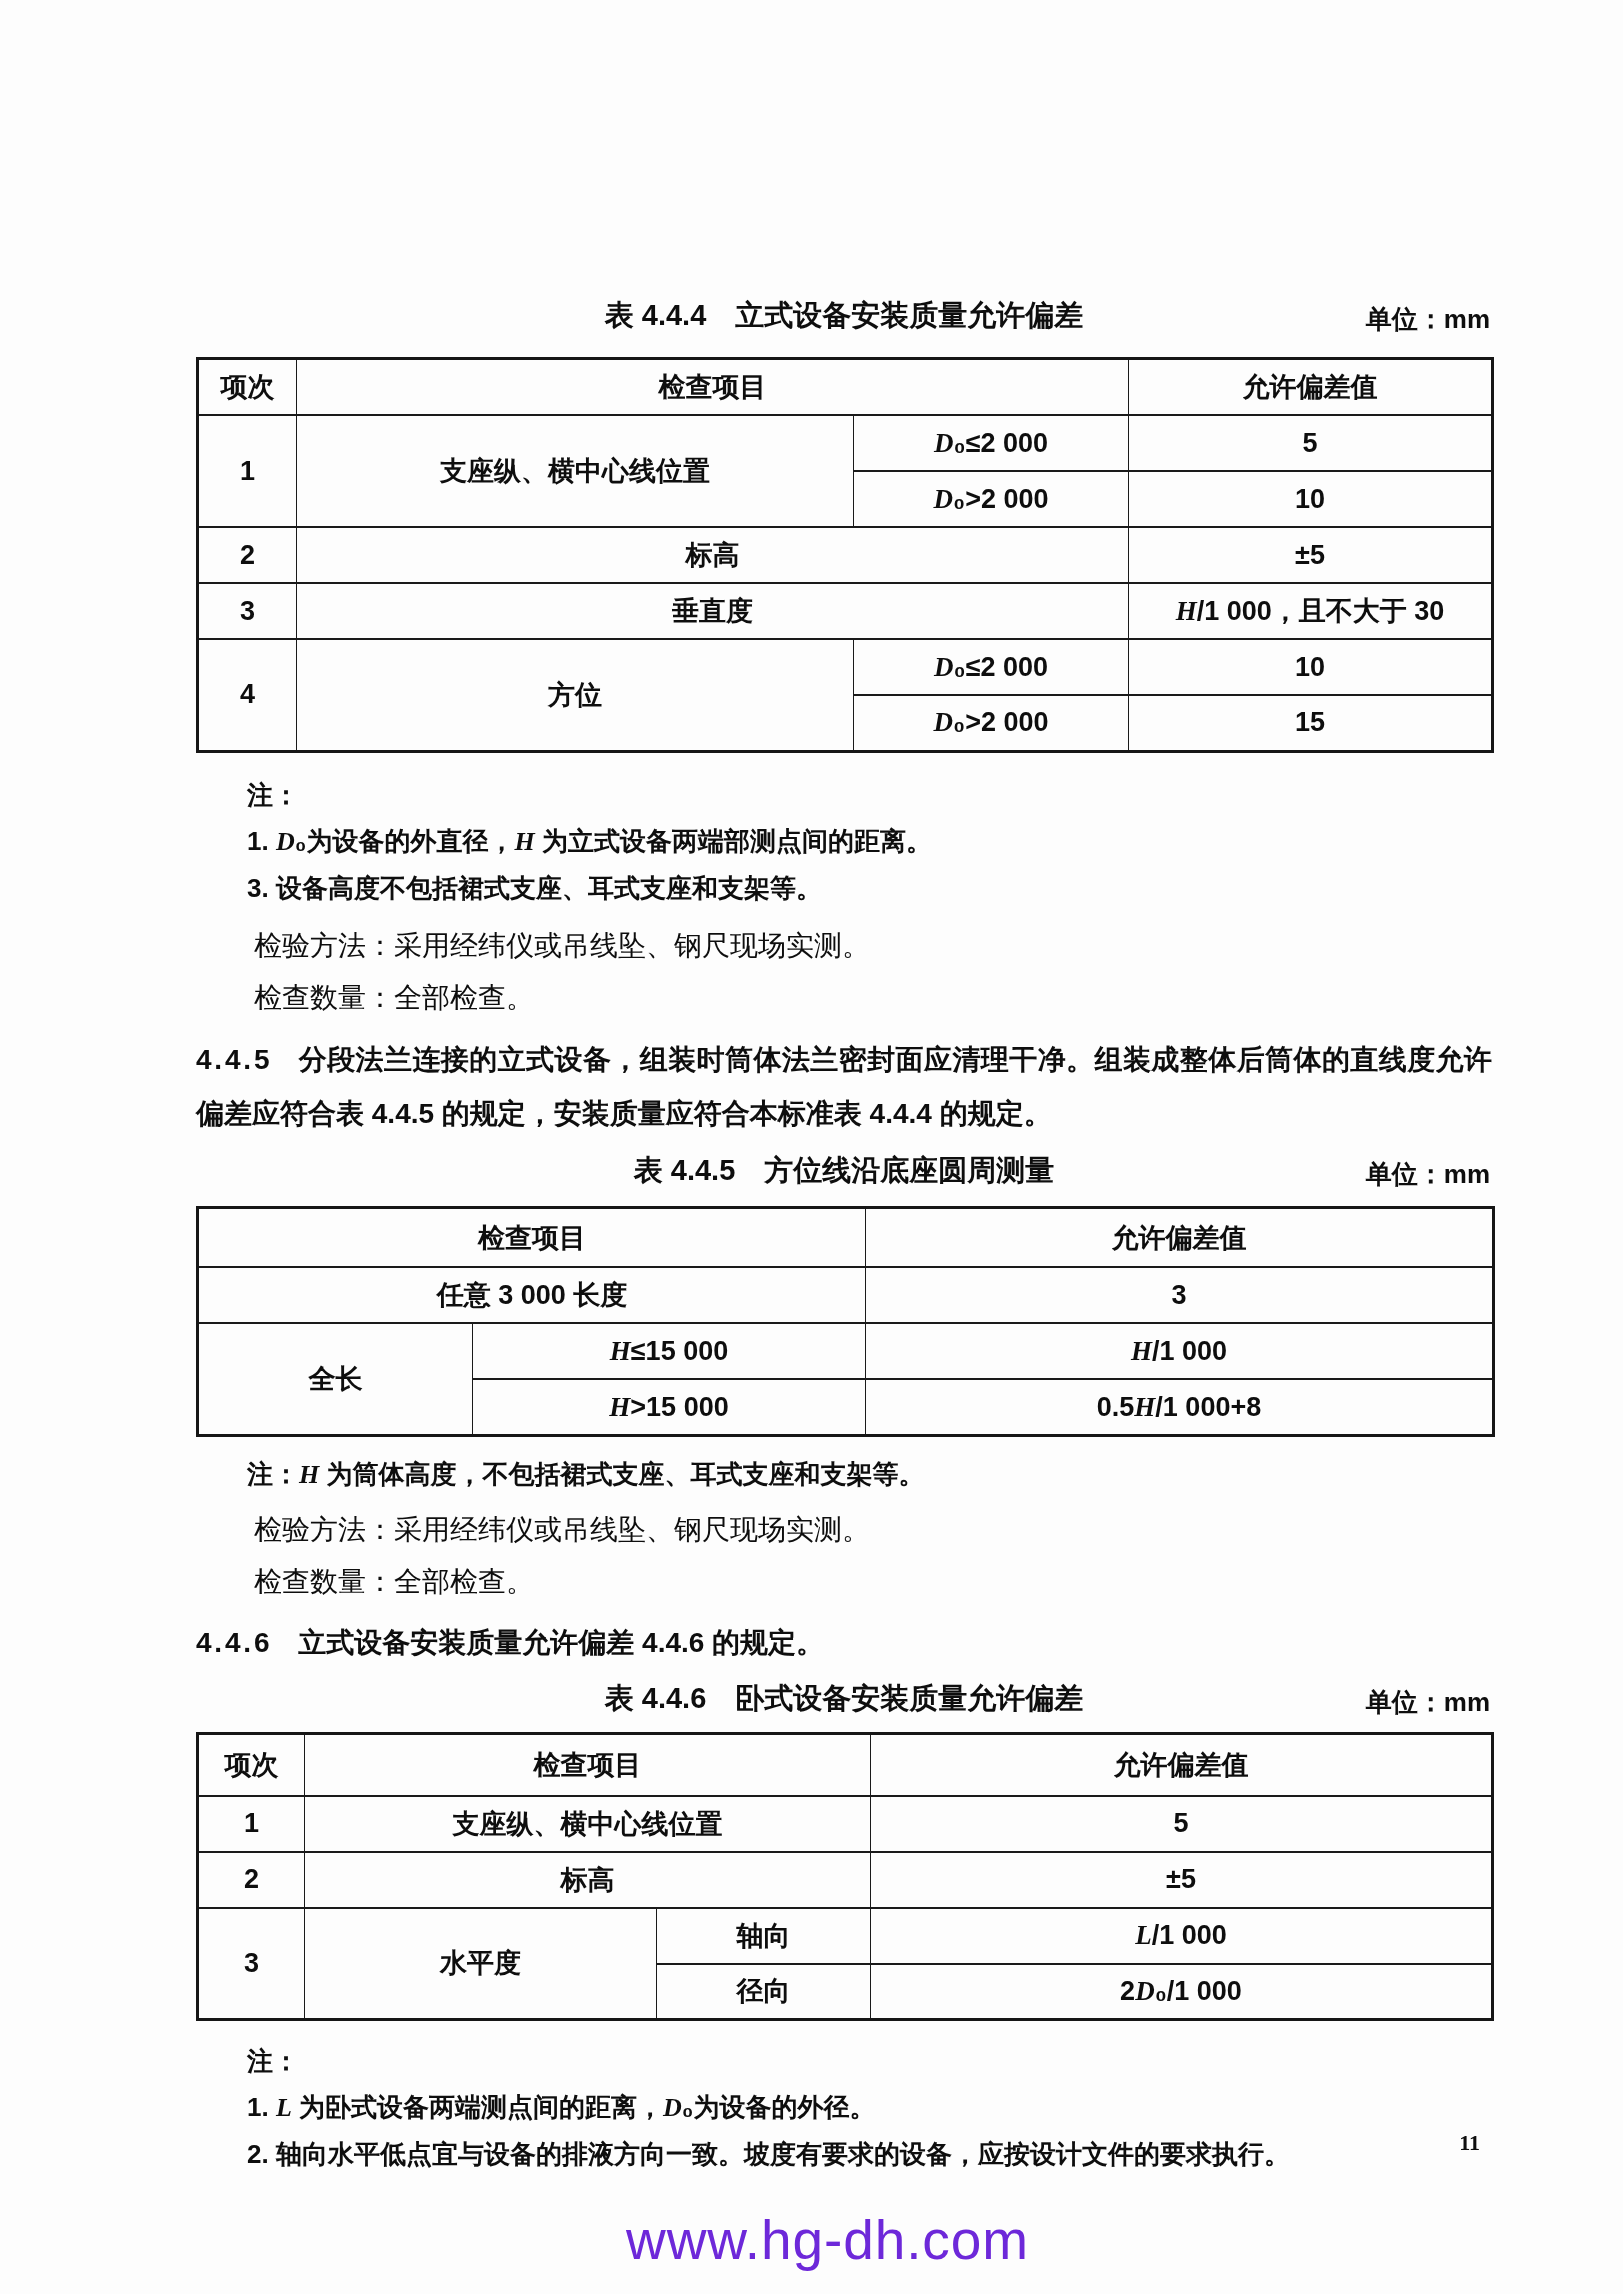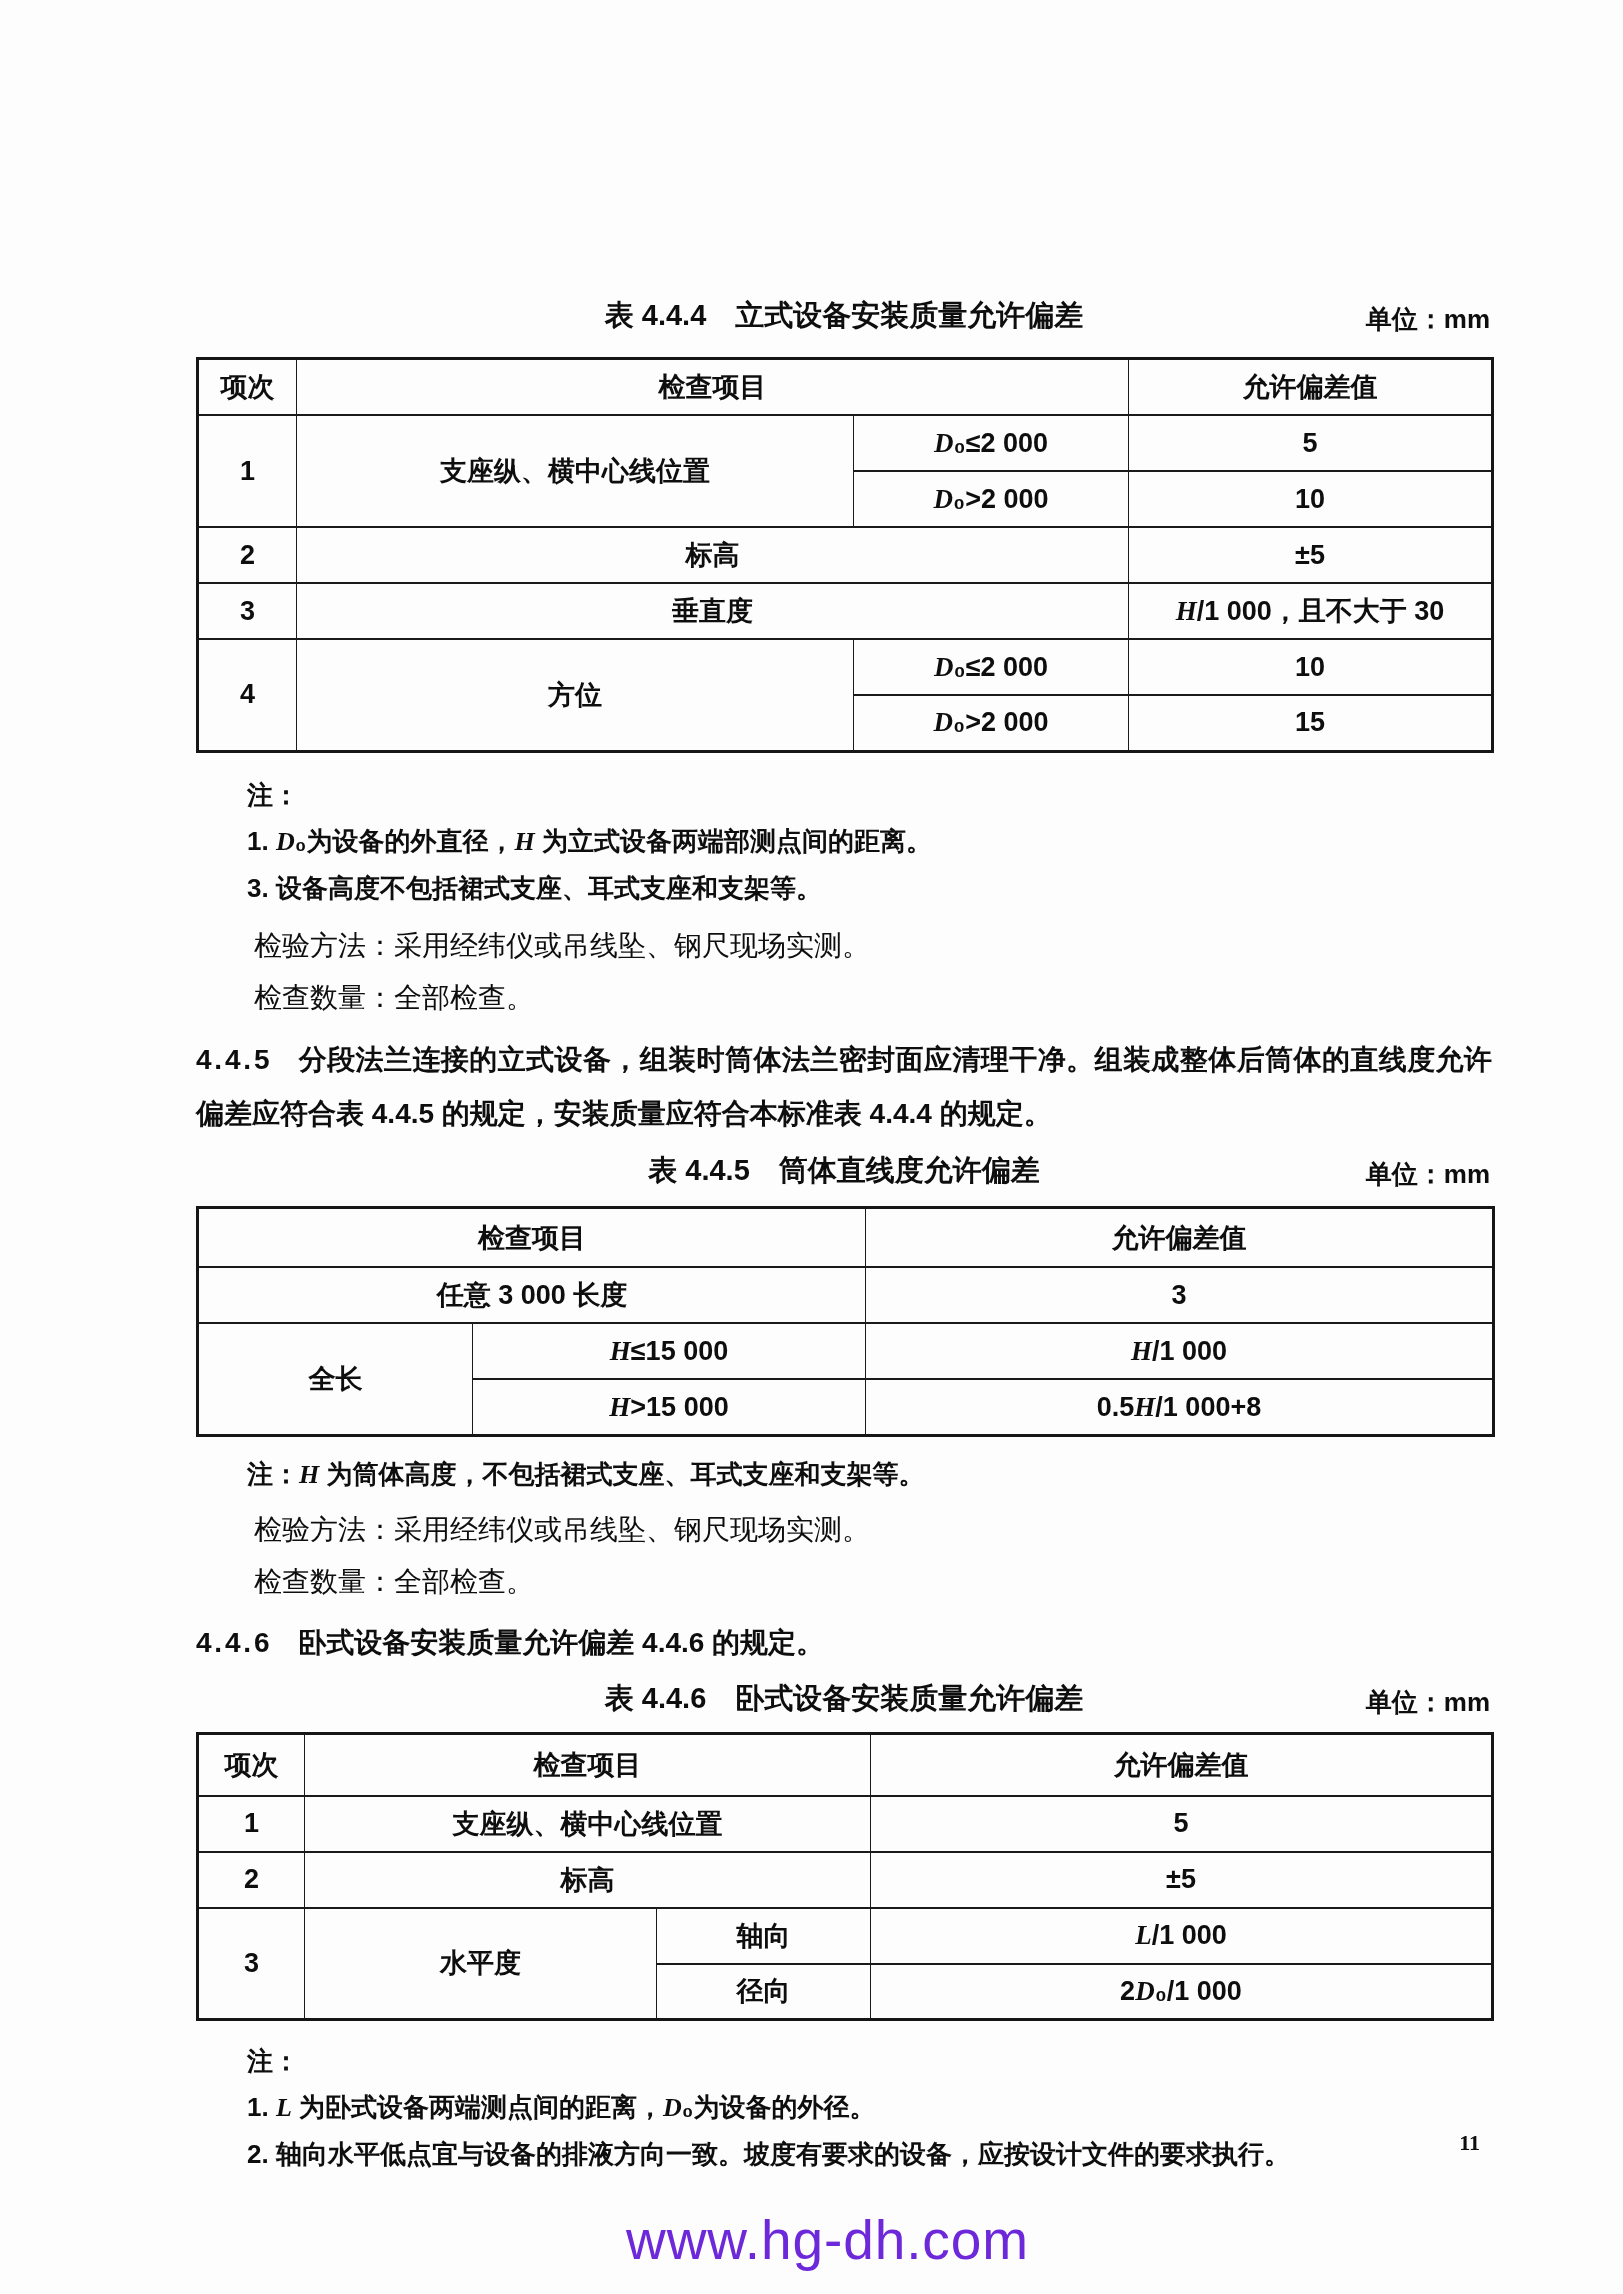--- a/index.html
+++ b/index.html
@@ -155,7 +155,7 @@
     <p class="para"><span class="sec-num">4.4.5</span><span>分段法兰连接的立式设备，组装时筒体法兰密封面应清理干净。组装成整体后筒体的直线度允许偏差应符合表 4.4.5 的规定，安装质量应符合本标准表 4.4.4 的规定。</span></p>
 
     <div class="table-caption cap2">
-      <span>表 4.4.5　筒体直线度允许偏差</span>
+      <span>表 4.4.5　方位线沿底座圆周测量</span>
       <span class="unit">单位：mm</span>
     </div>
 

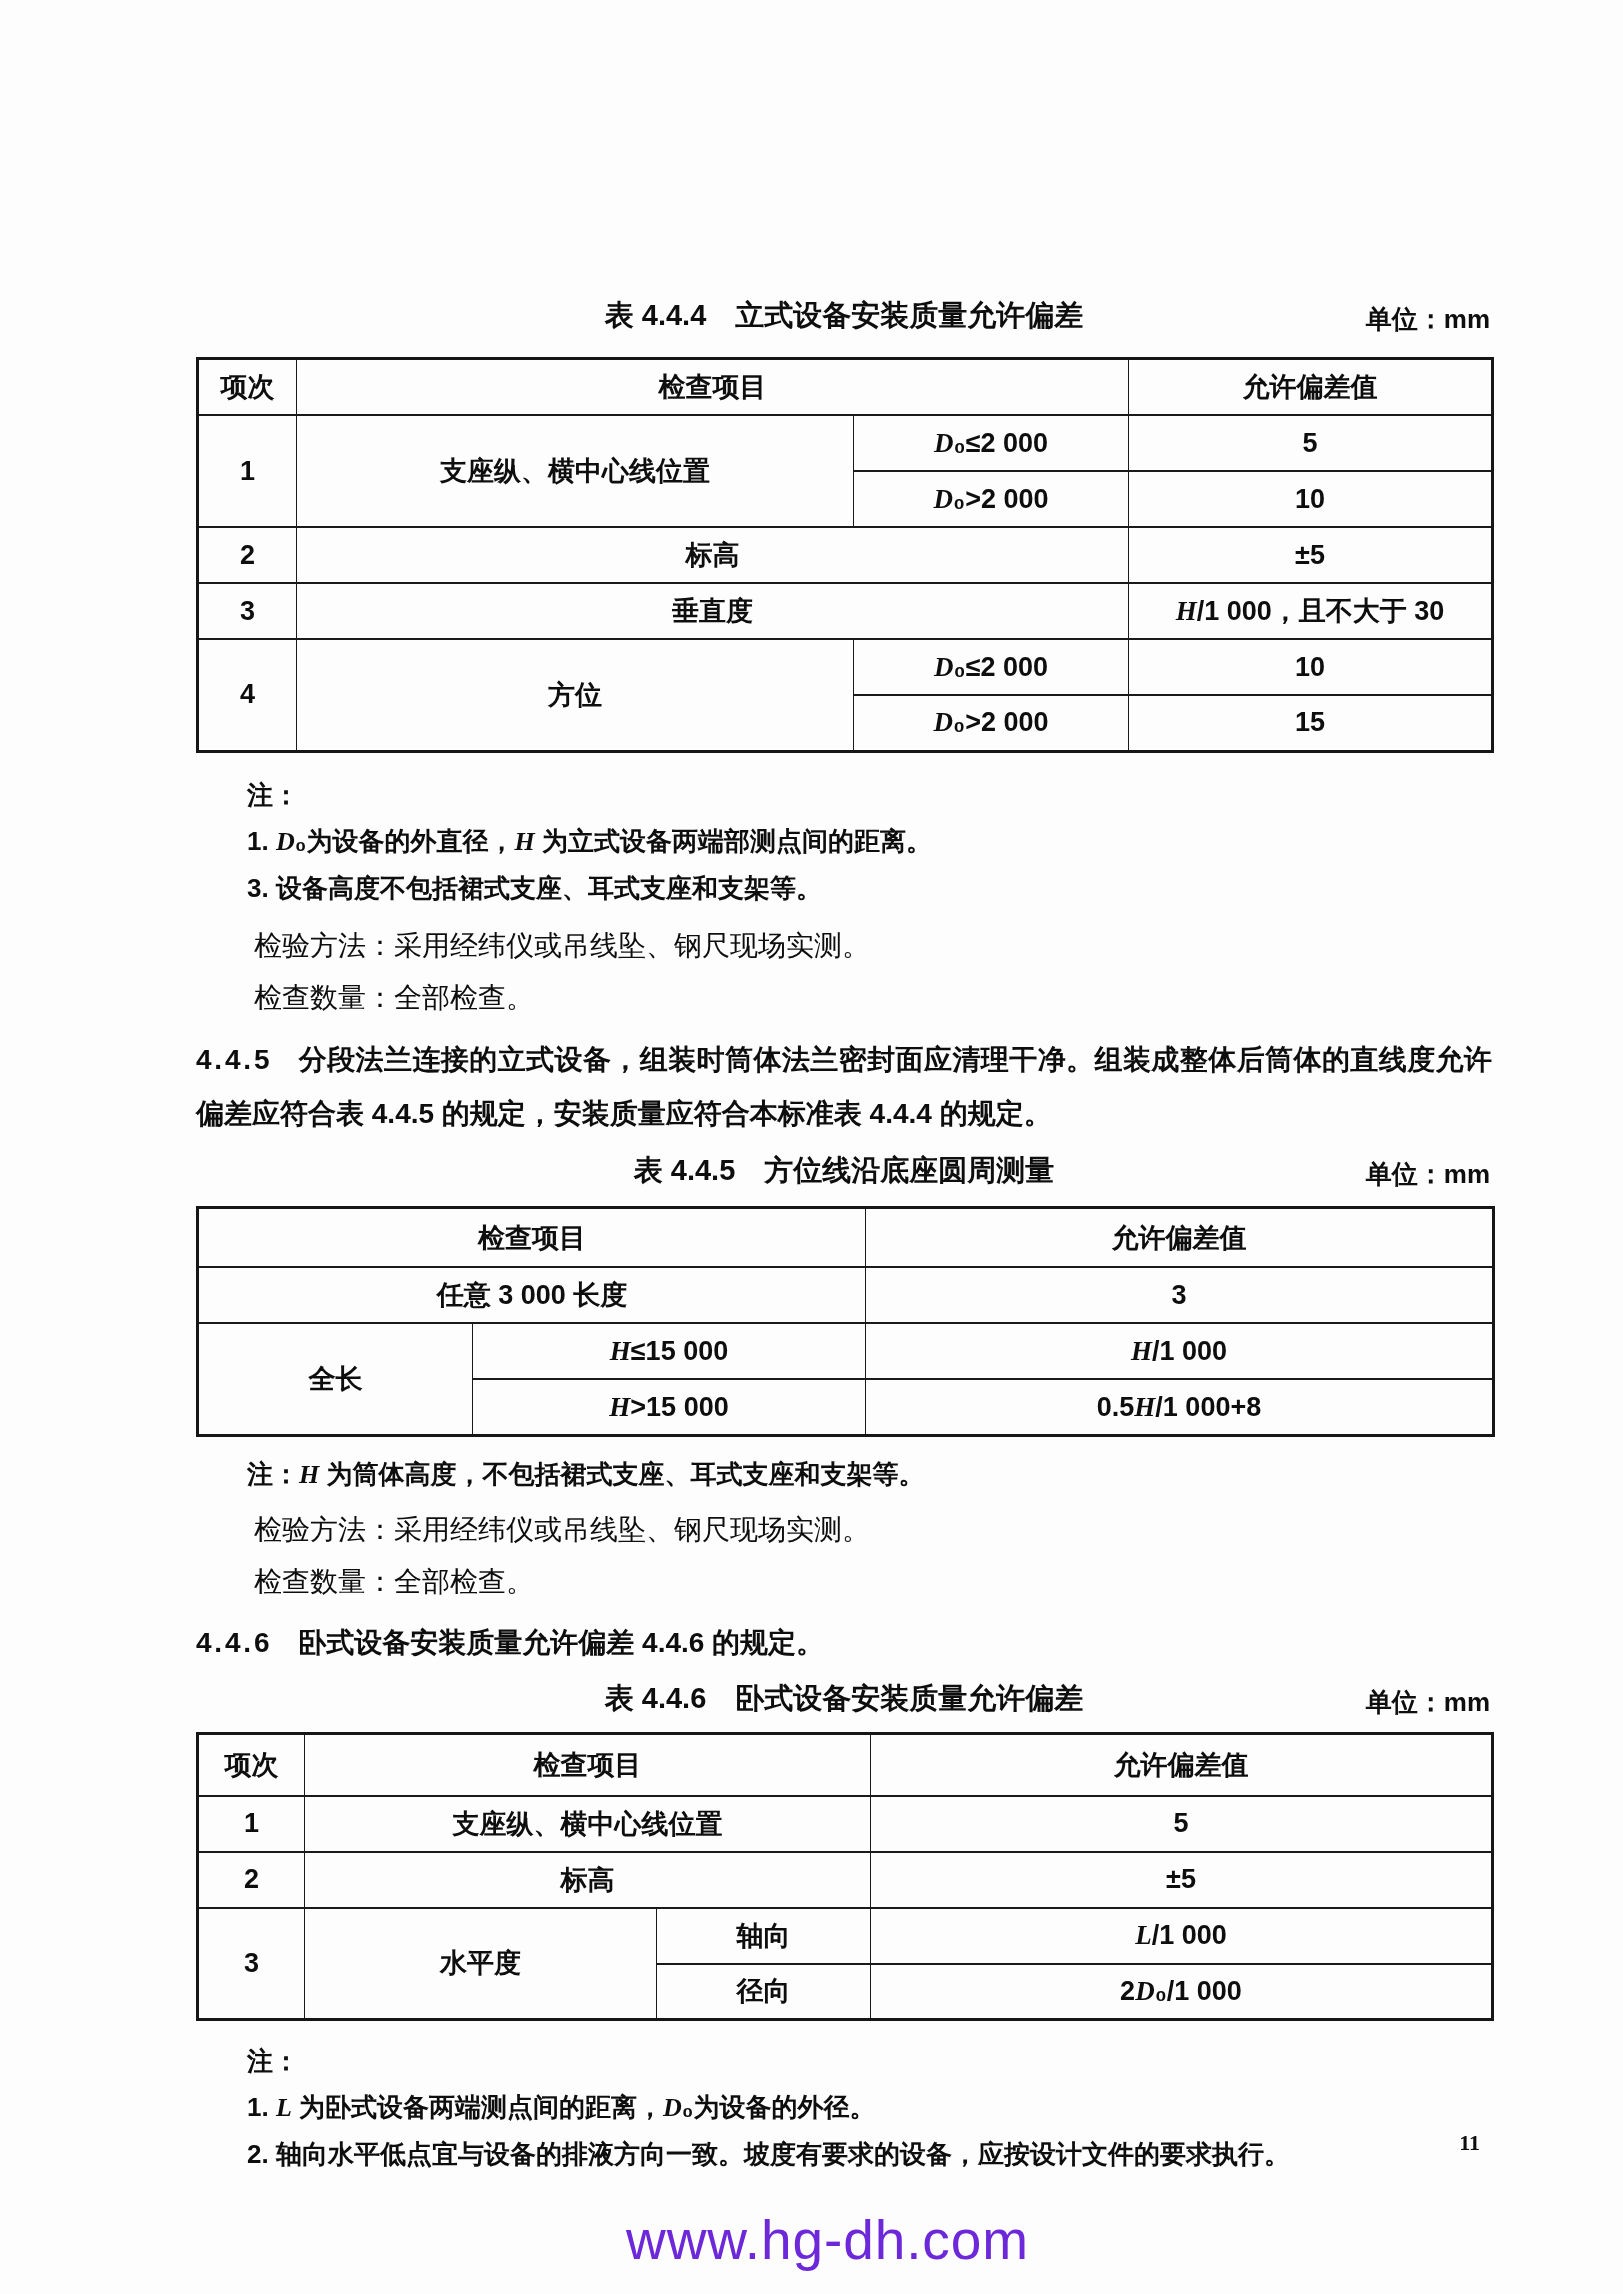--- a/index.html
+++ b/index.html
@@ -193,7 +193,7 @@
       <p>检查数量：全部检查。</p>
     </div>
 
-    <p class="para p446"><span class="sec-num">4.4.6</span><span>卧式设备安装质量允许偏差 4.4.6 的规定。</span></p>
+    <p class="para p446"><span class="sec-num">4.4.6</span><span>立式设备安装质量允许偏差 4.4.6 的规定。</span></p>
 
     <div class="table-caption cap3">
       <span>表 4.4.6　卧式设备安装质量允许偏差</span>

